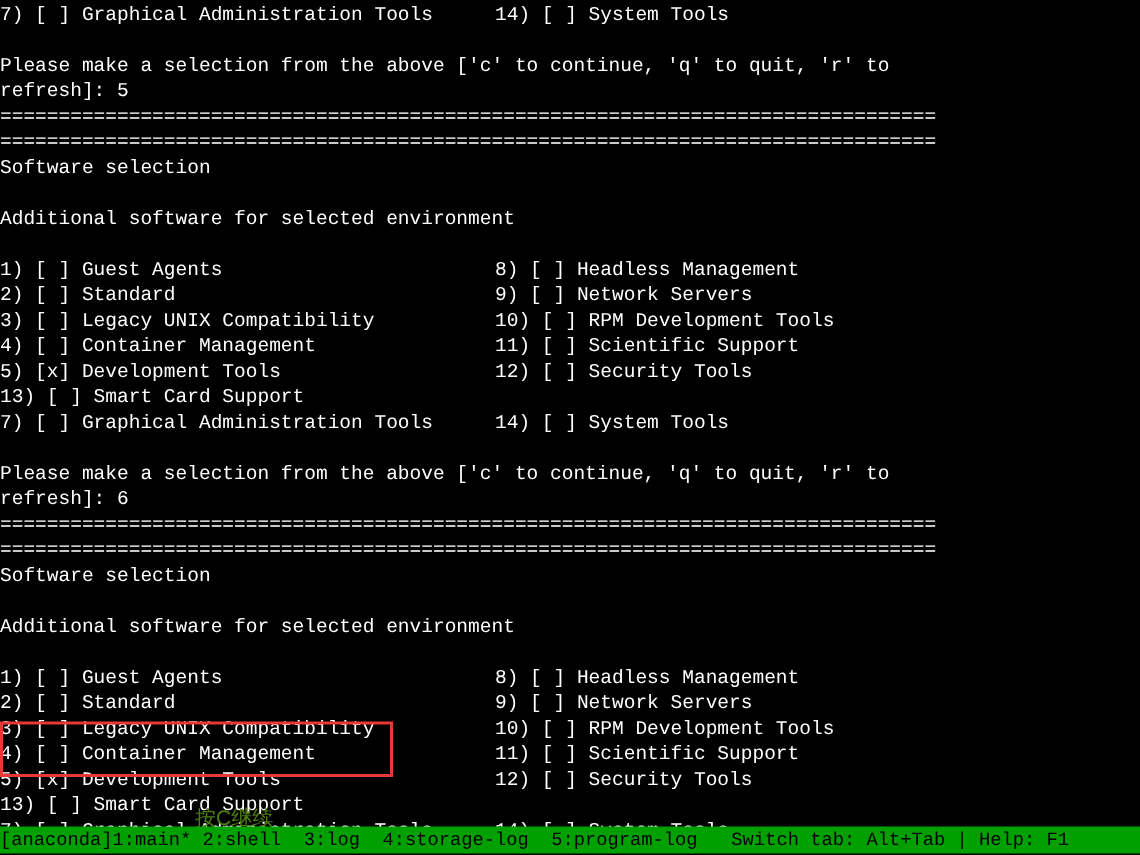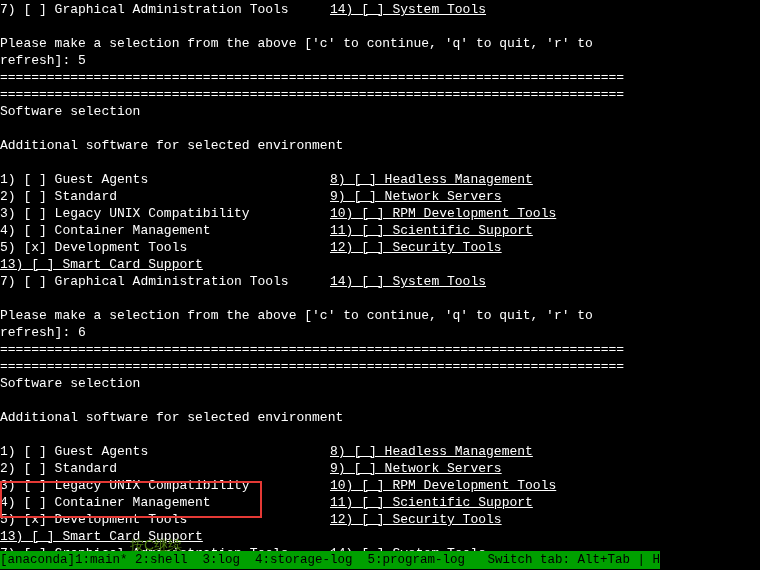--- a/index.html
+++ b/index.html
@@ -35,7 +35,6 @@
     }
     .col-right {
       white-space: pre;
-      text-decoration: underline;
     }
     .highlight-box {
       position: absolute;

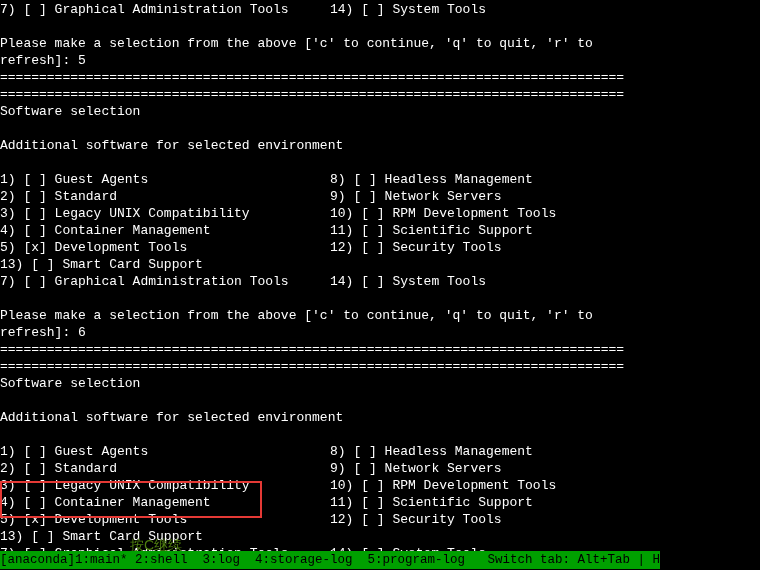--- a/index.html
+++ b/index.html
@@ -51,7 +51,7 @@
       position: absolute;
       bottom: 1px;
       left: 0;
-      width: 660px;
+      width: 760px;
       background: #00a000;
       color: #000;
       font-family: "Courier New", monospace;

